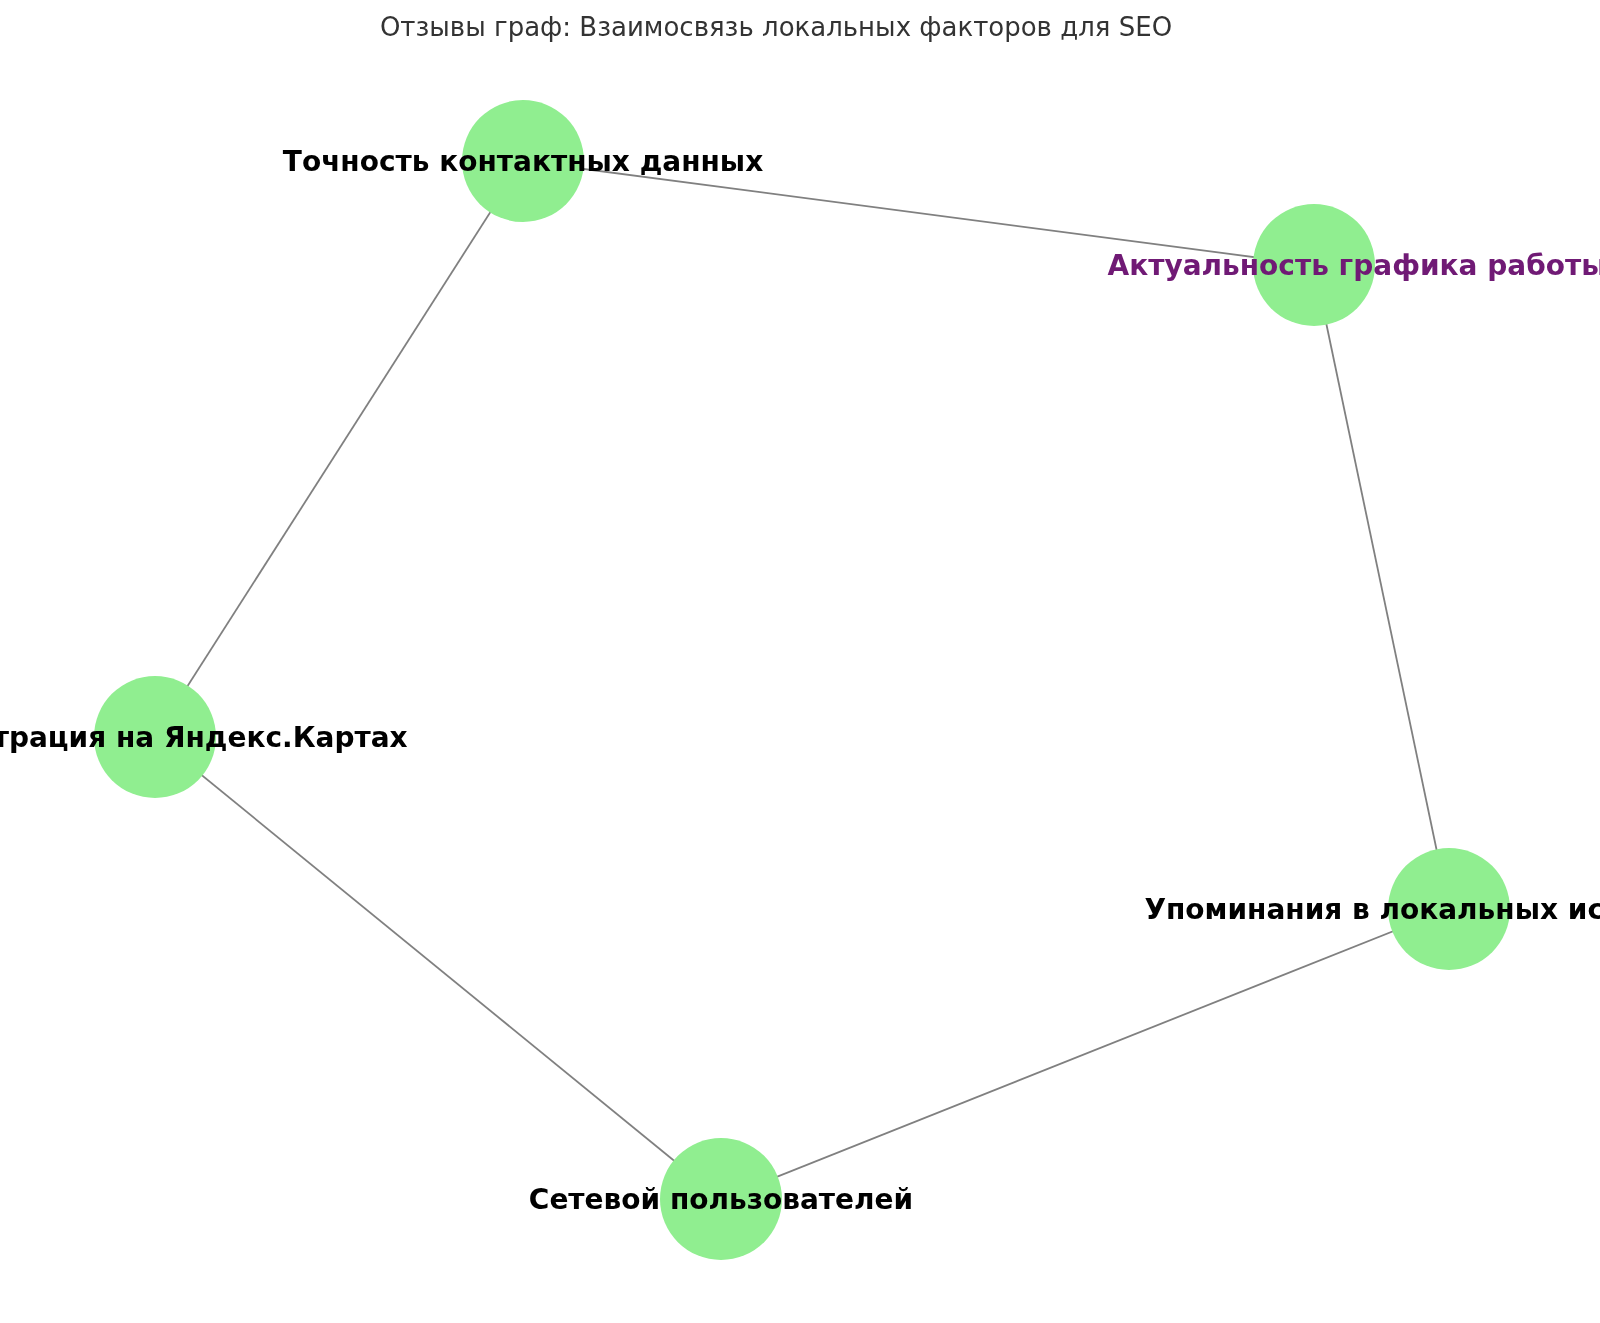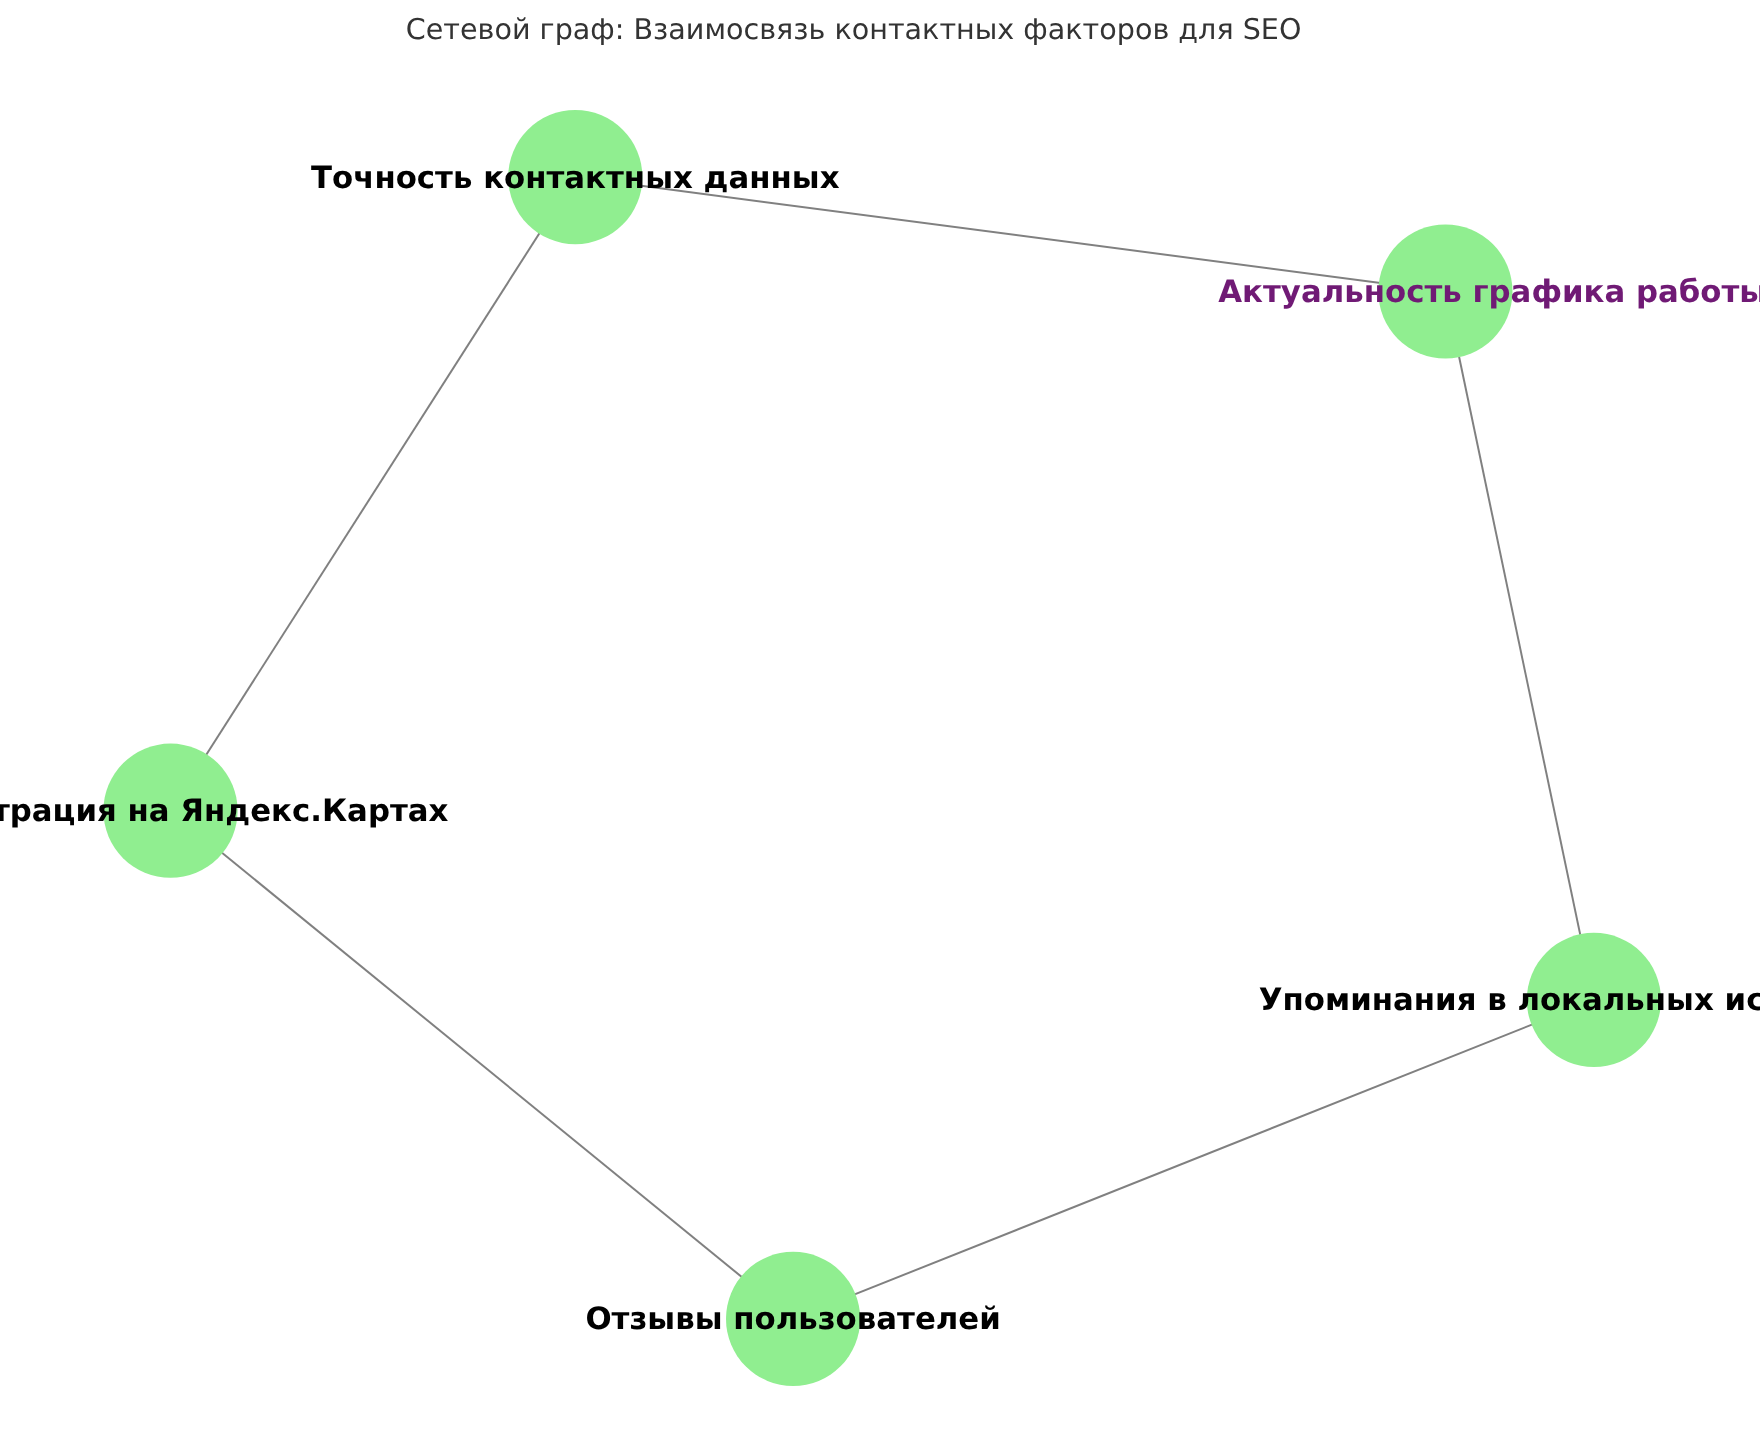--- a/index.html
+++ b/index.html
@@ -56,7 +56,7 @@
       <circle cx="721" cy="1199" r="61" fill="#90EE90"></circle>
       <circle cx="155" cy="737" r="61" fill="#90EE90"></circle>
     </svg>
-  <div class="chart-title">Сетевой граф: Взаимосвязь контактных факторов для SEO</div>
+  <div class="chart-title">Отзывы граф: Взаимосвязь локальных факторов для SEO</div>
   <div id="labels-layer">
       <div class="node-label" style="left: 523px; top: 161px; color: rgb(0, 0, 0);">Точность контактных данных</div>
       <div class="node-label" style="left: 1314px; top: 265px; color: #701a75; margin-left: 43px;">Актуальность графика работы</div>

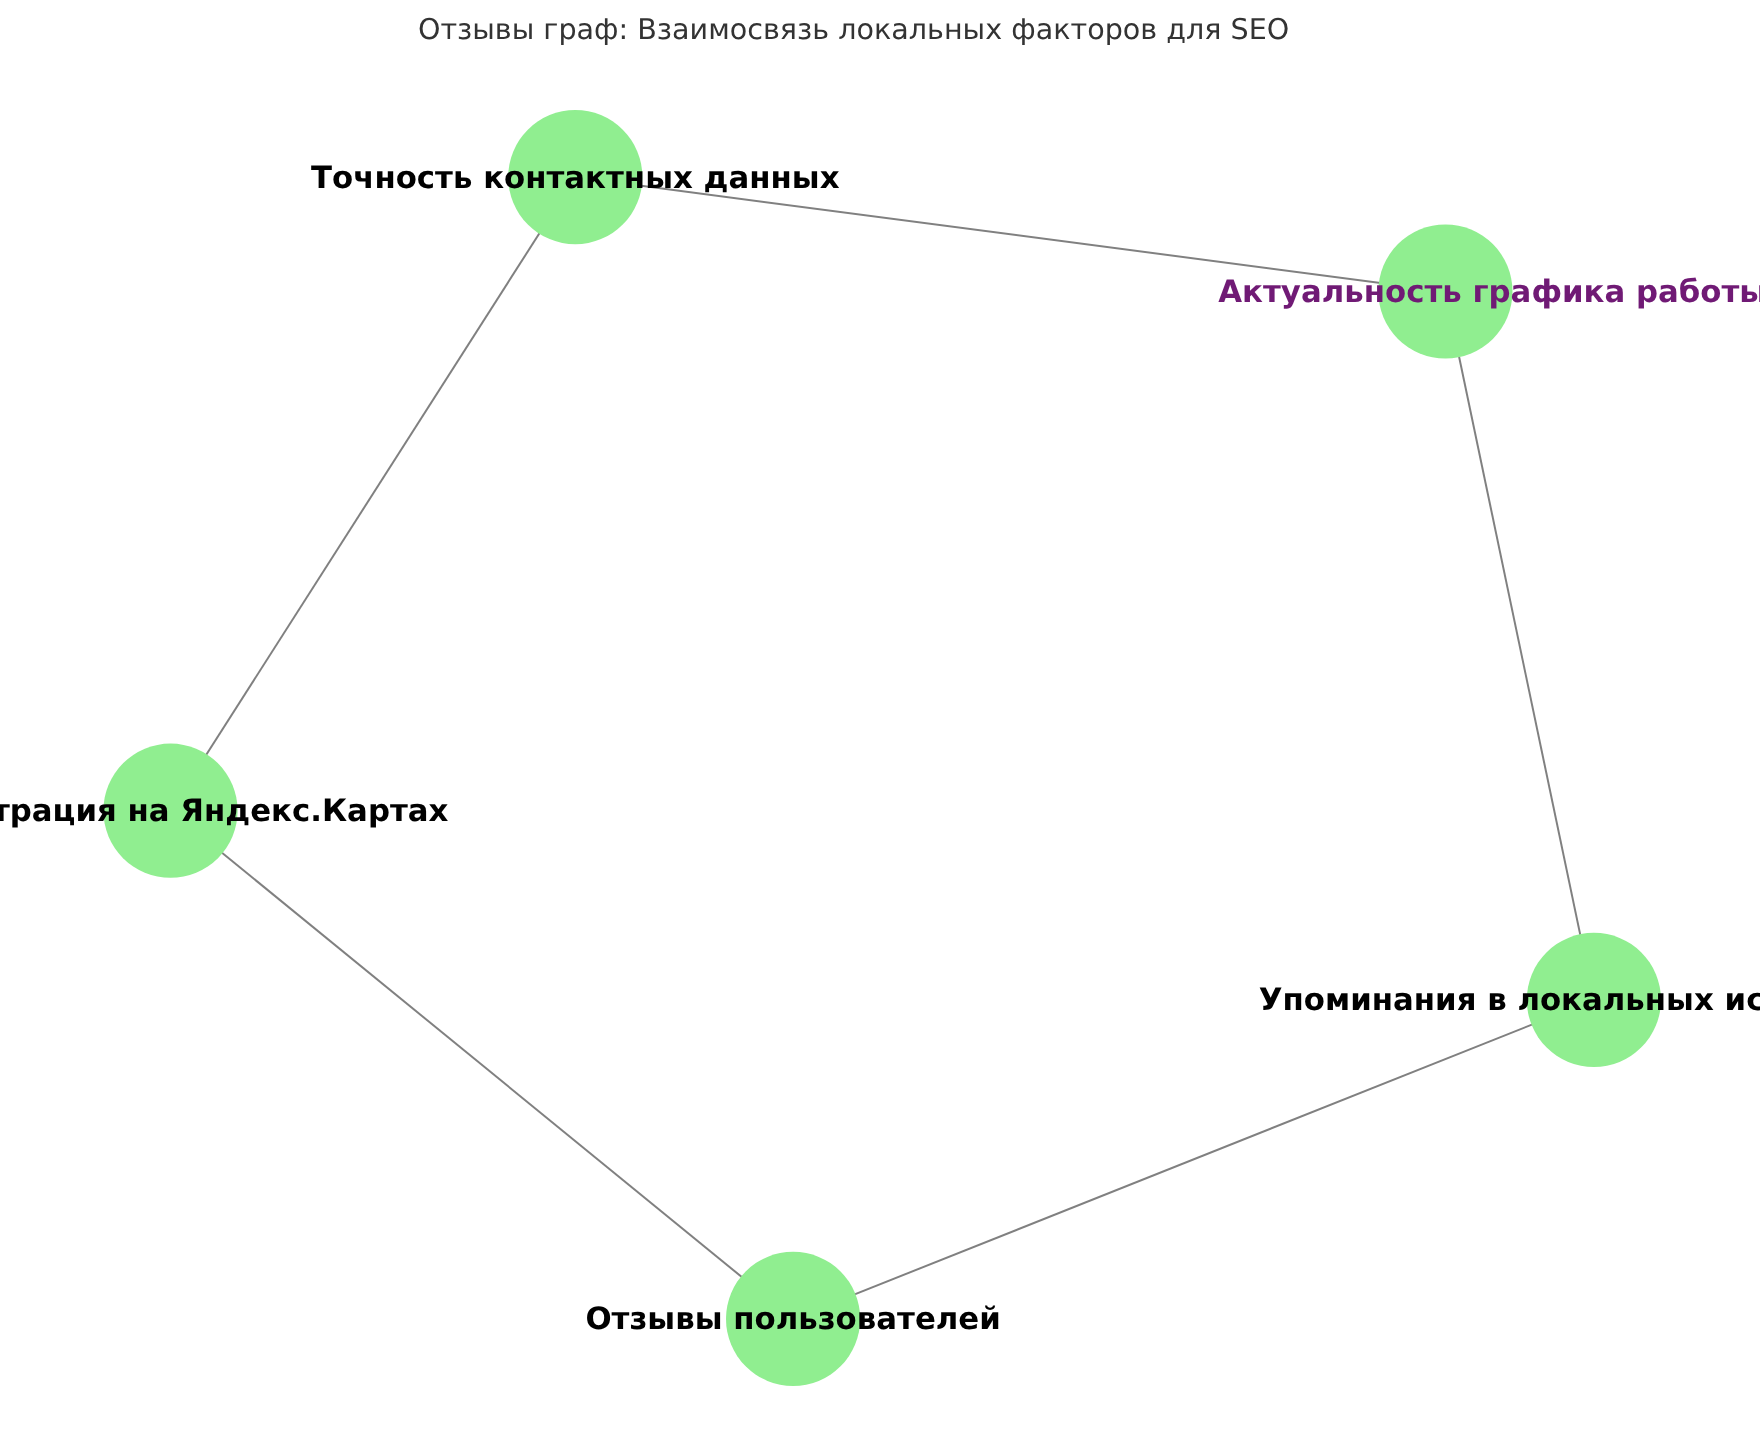--- a/index.html
+++ b/index.html
@@ -61,7 +61,7 @@
       <div class="node-label" style="left: 523px; top: 161px; color: rgb(0, 0, 0);">Точность контактных данных</div>
       <div class="node-label" style="left: 1314px; top: 265px; color: #701a75; margin-left: 43px;">Актуальность графика работы</div>
       <div class="node-label" style="left: 1449px; top: 909px; color: rgb(0, 0, 0);">Упоминания в локальных источниках</div>
-      <div class="node-label" style="left: 721px; top: 1199px; color: rgb(0, 0, 0);">Отзывы пользователей</div>
+      <div class="node-label" style="left: 721px; top: 1199px; color: rgb(0, 0, 0);">Сетевой пользователей</div>
       <div class="node-label" style="left: 155px; top: 737px; color: rgb(0, 0, 0);">Регистрация на Яндекс.Картах</div>
     </div>
 </div>

